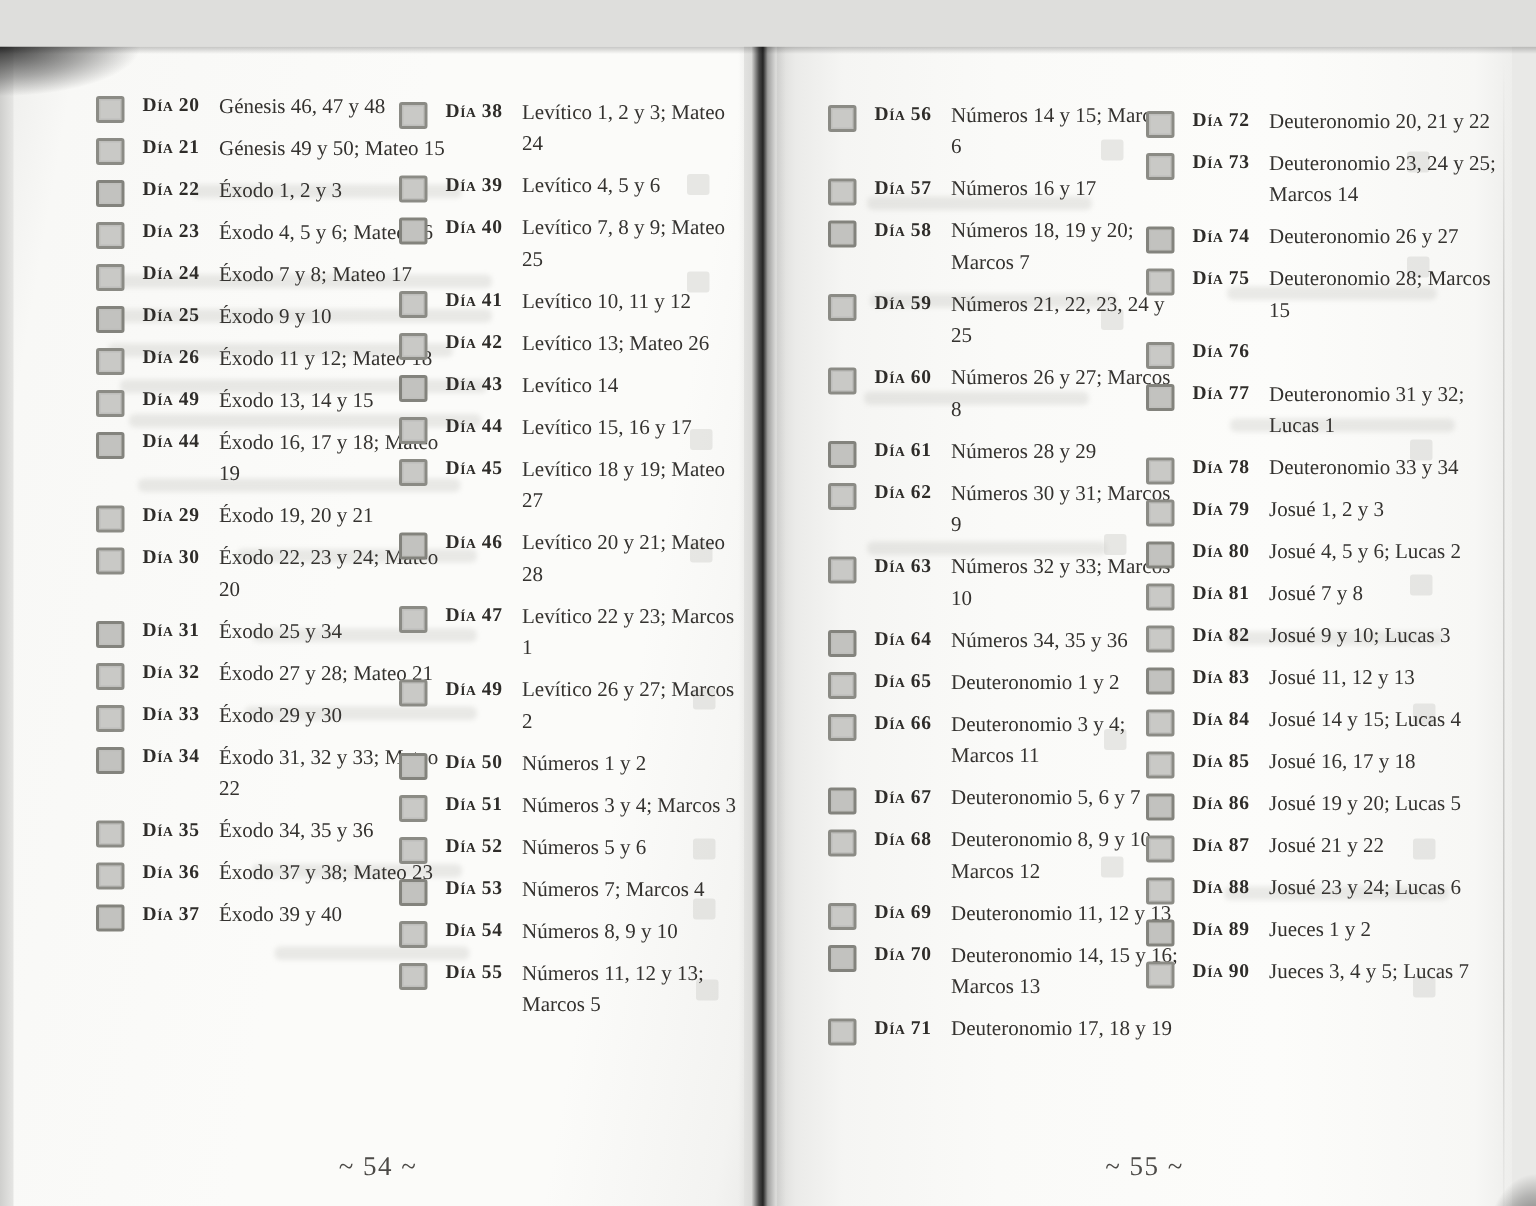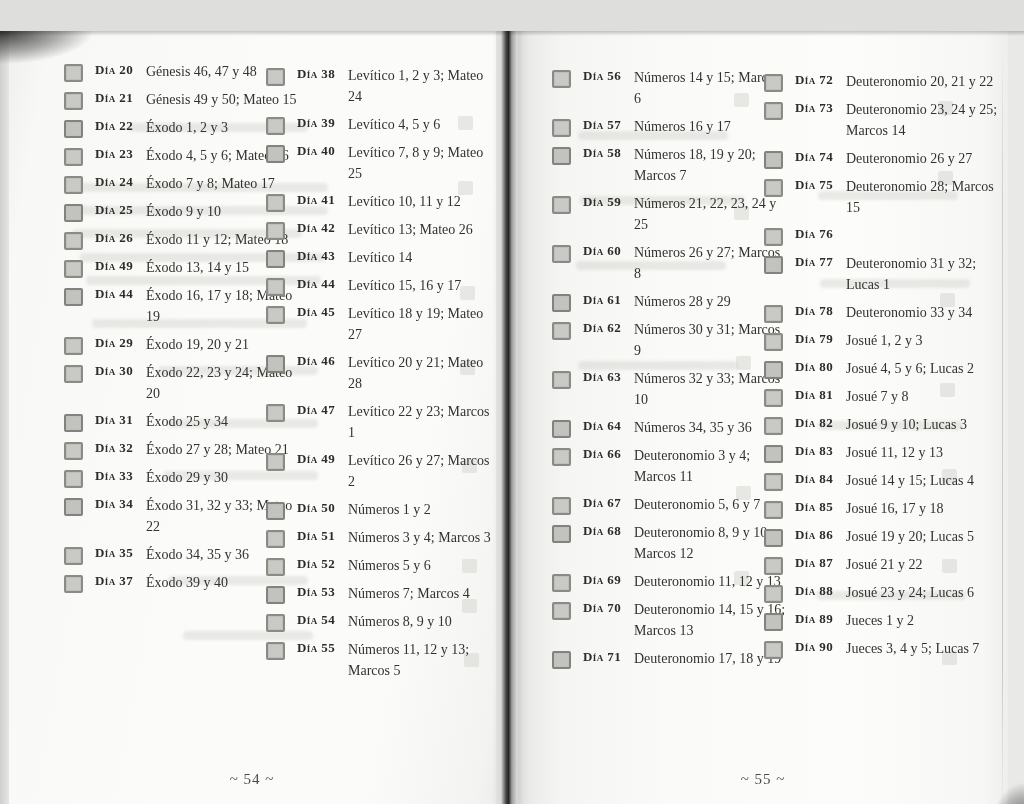--- a/index.html
+++ b/index.html
@@ -368,6 +368,11 @@
     <span class="reading">Números 34, 35 y 36</span>
   </div>
 
+  <div class="entry">
+    <span class="checkbox"></span>
+    <span class="day">Día 65</span>
+    <span class="reading">Deuteronomio 1 y 2</span>
+  </div>
 
   <div class="entry">
     <span class="checkbox"></span>

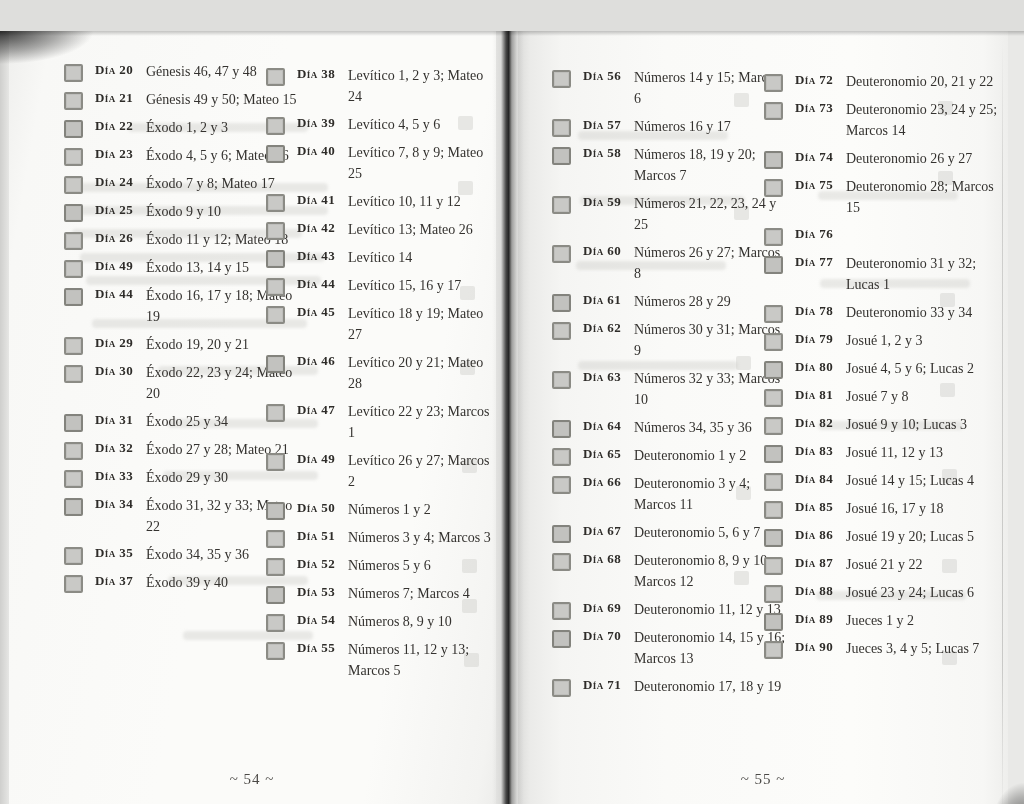--- a/index.html
+++ b/index.html
@@ -175,6 +175,11 @@
     <span class="reading">Éxodo 34, 35 y 36</span>
   </div>
 
+  <div class="entry">
+    <span class="checkbox"></span>
+    <span class="day">Día 36</span>
+    <span class="reading">Éxodo 37 y 38; Mateo 23</span>
+  </div>
 
   <div class="entry">
     <span class="checkbox"></span>

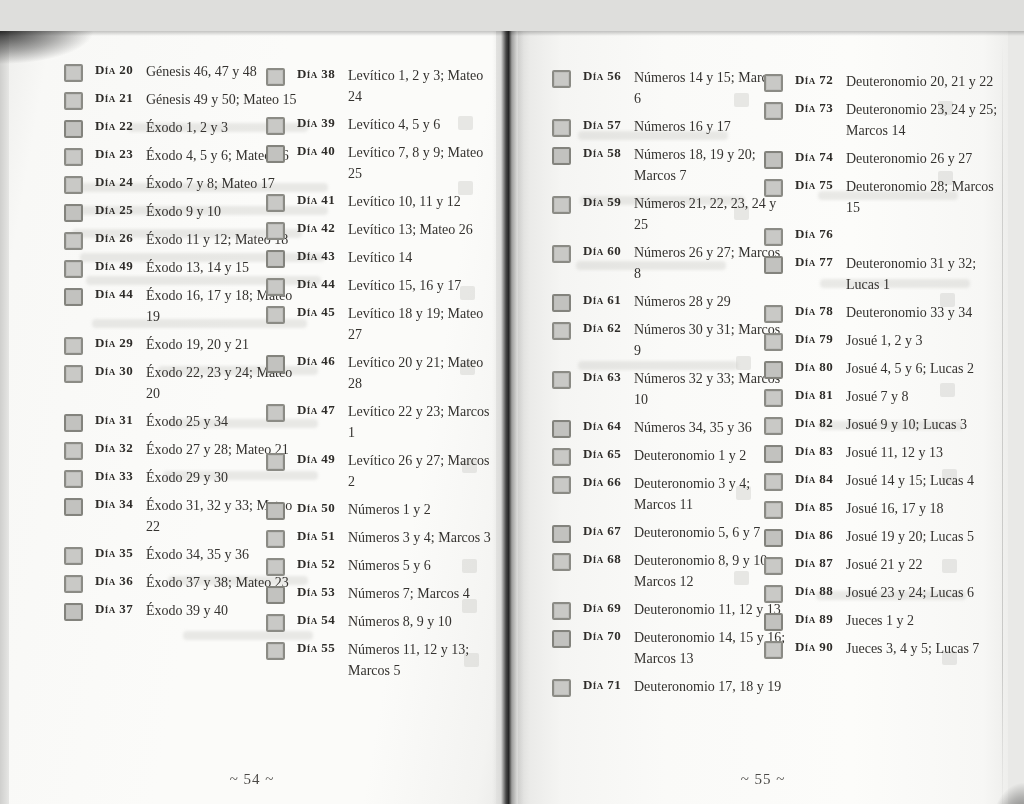--- a/index.html
+++ b/index.html
@@ -40,7 +40,7 @@
   .reading{width:152px;font-size:14px;line-height:21px;color:#34322f;}
 
   .page-num{position:absolute;bottom:42px;left:0;right:0;text-align:center;
-    font-size:15px;color:#4c4a47;letter-spacing:1px;}
+    font-size:18px;color:#4c4a47;letter-spacing:1px;}
 
   
   .ghost-box{position:absolute;width:15px;height:14px;border-radius:2px;

